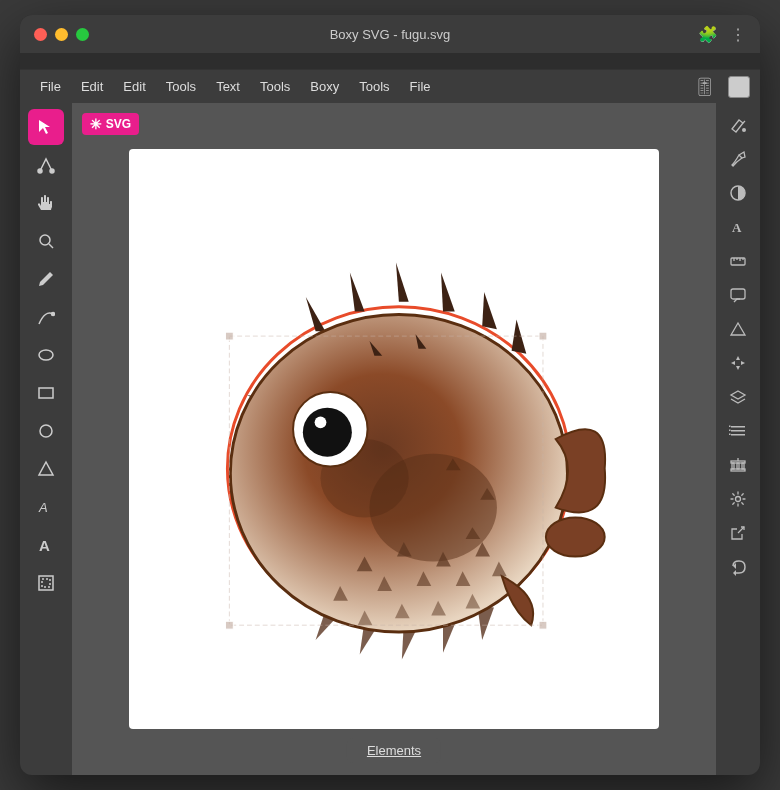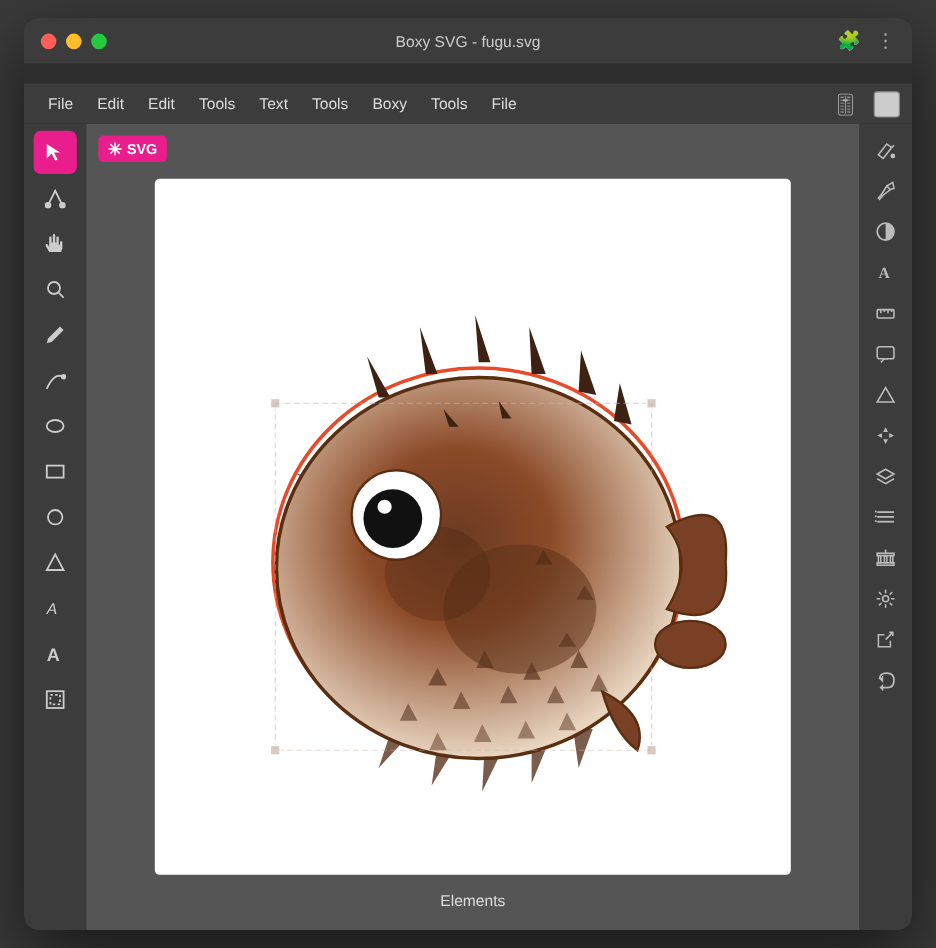--- a/index.html
+++ b/index.html
@@ -177,6 +177,7 @@
       font-size: 13px;
       padding: 5px 20px;
       border-radius: 6px;
+      text-decoration: underline;
     }
     
     .right-toolbar {

